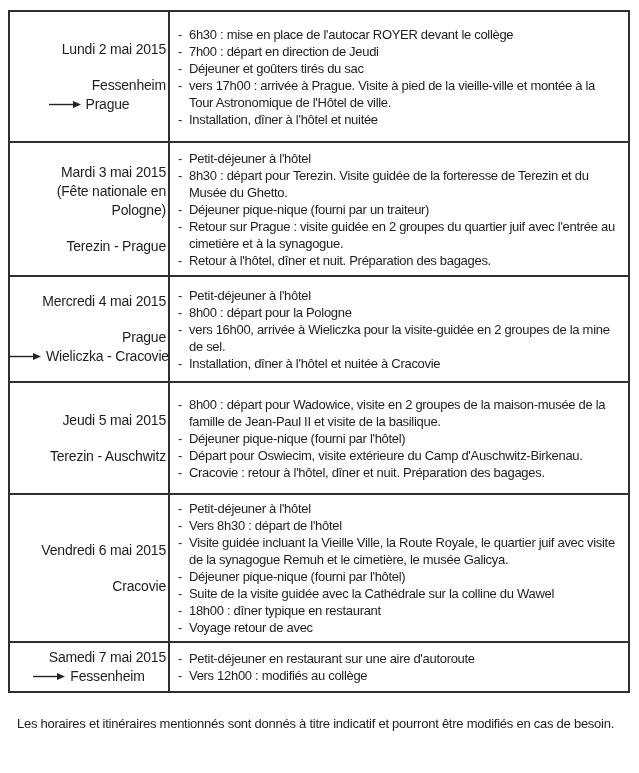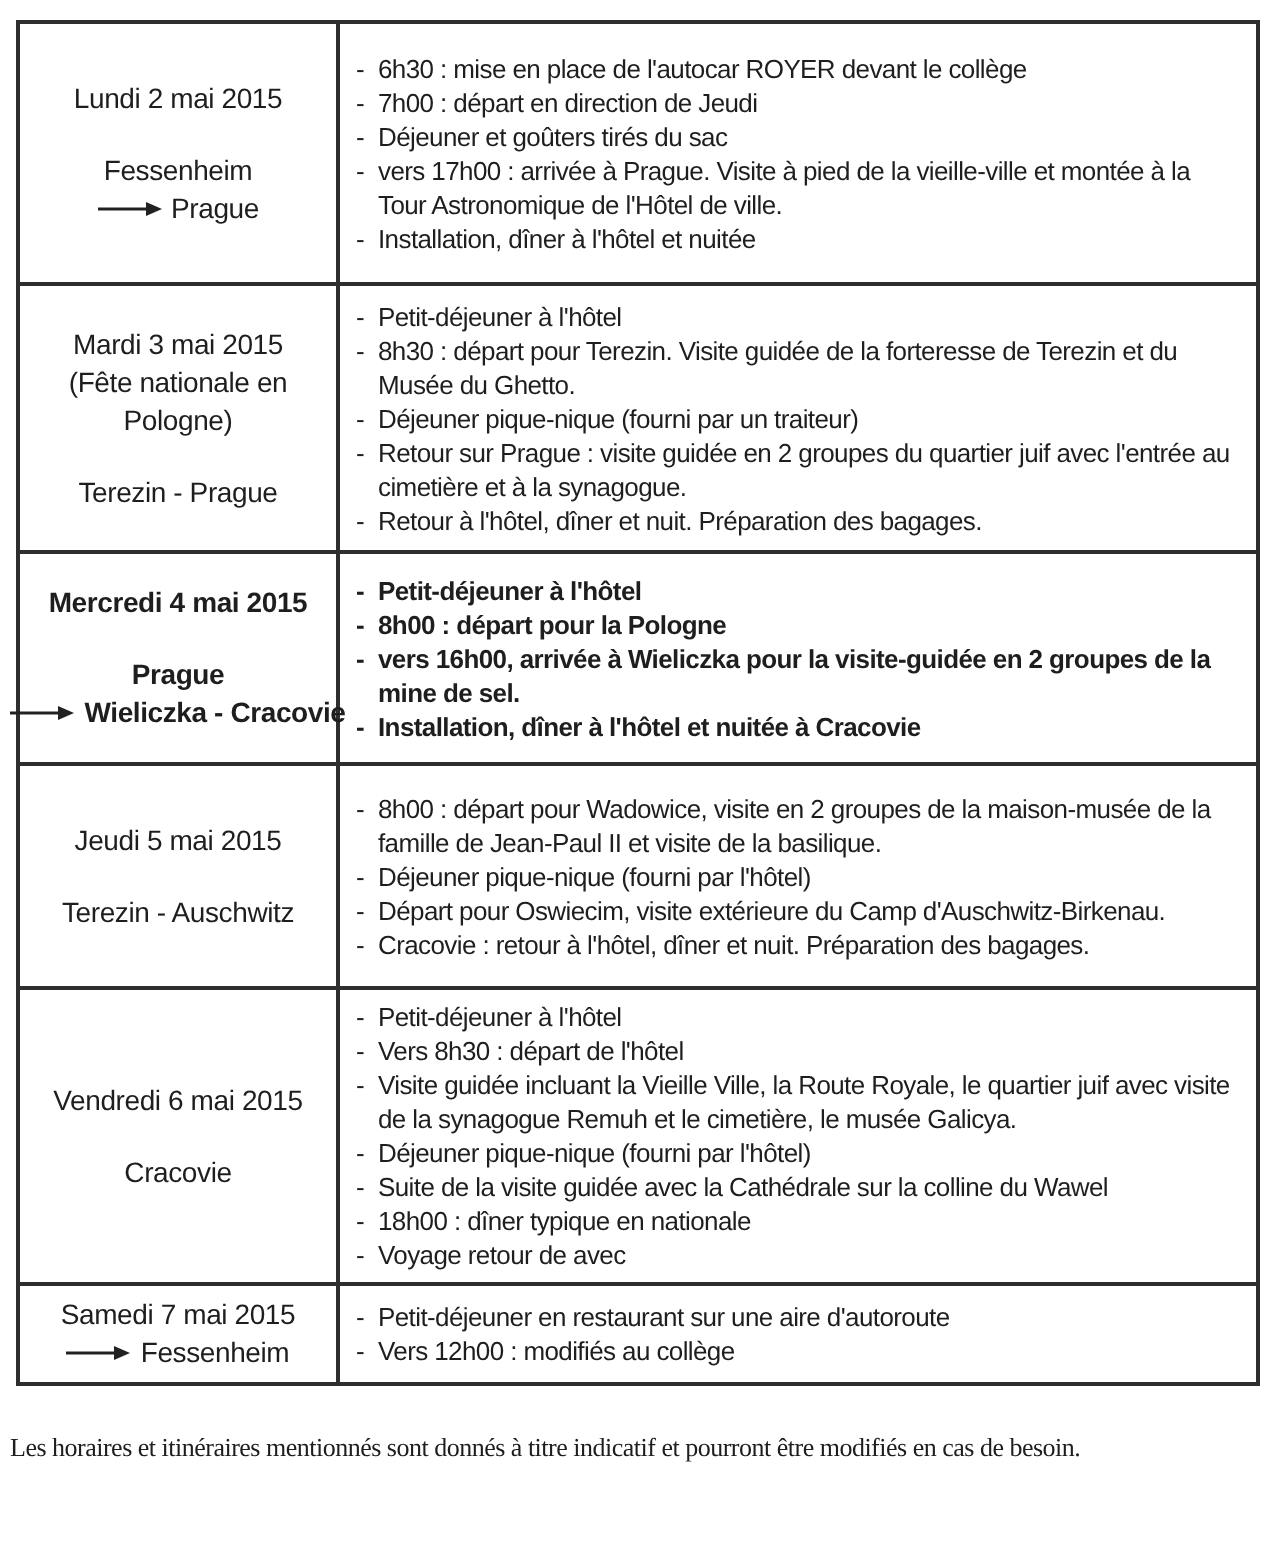--- a/index.html
+++ b/index.html
@@ -33,7 +33,7 @@
 
   td.left-cell {
     width: 160px;
-    text-align: center;
+    text-align: right;
     font-size: 14px;
     line-height: 19px;
     letter-spacing: -0.2px;

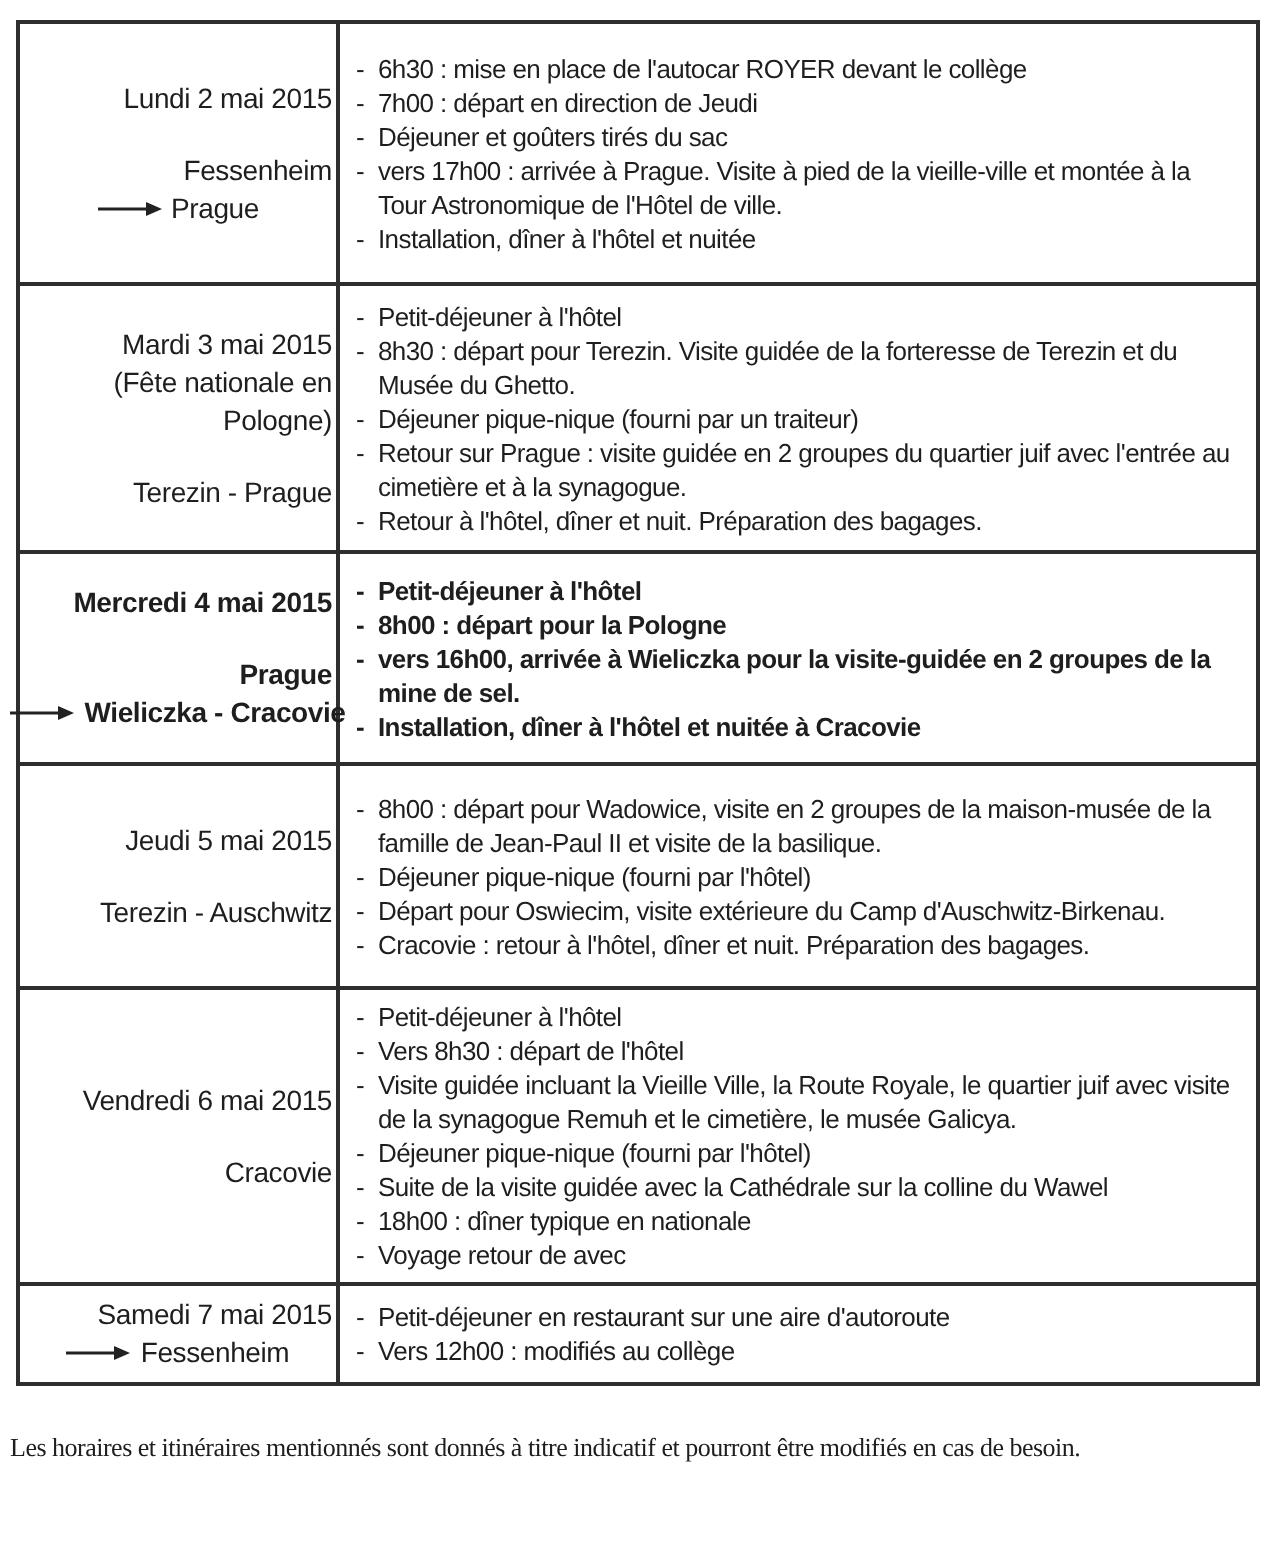--- a/index.html
+++ b/index.html
@@ -26,7 +26,7 @@
   }
   tr.row-0 { height: 131px; }
   tr.row-1 { height: 134px; }
-  tr.row-2 { height: 106px; font-weight: bold; }
+  tr.row-2 { height: 106px; }
   tr.row-3 { height: 112px; }
   tr.row-4 { height: 146px; }
   tr.row-5 { height: 50px;  }

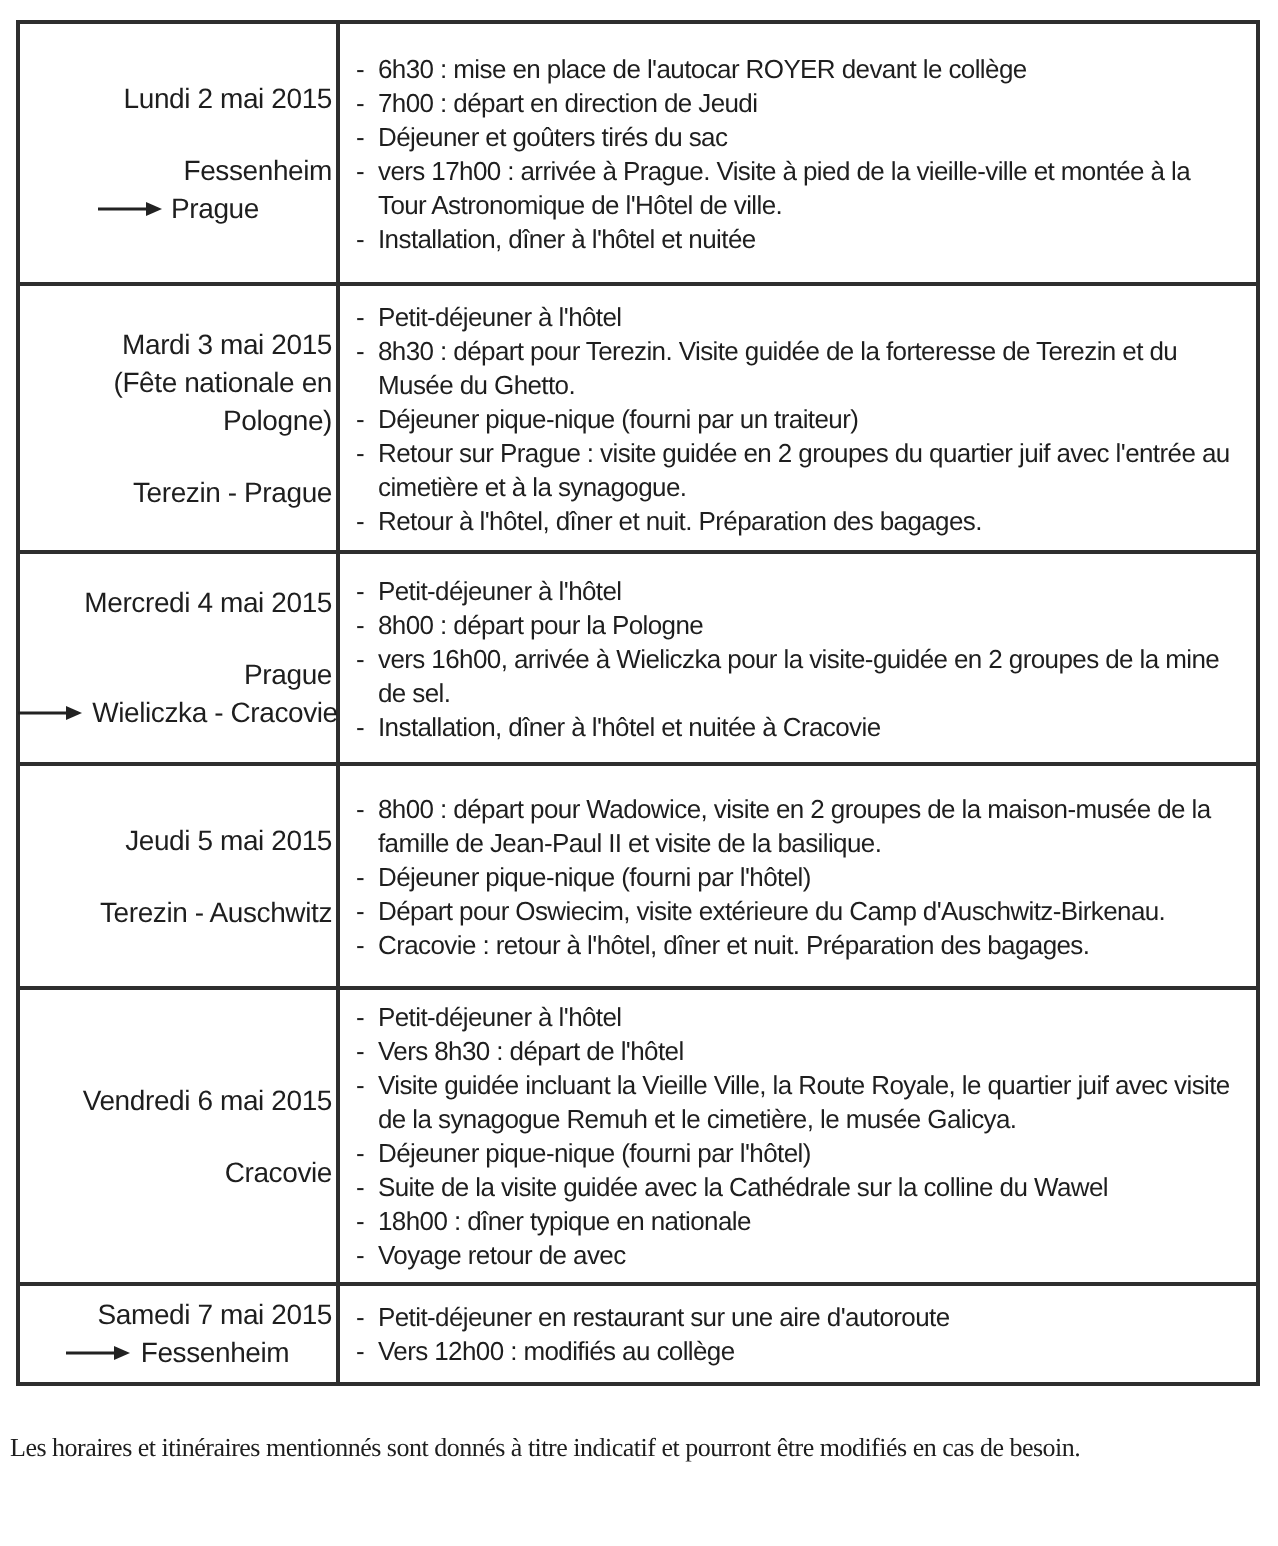--- a/index.html
+++ b/index.html
@@ -164,7 +164,7 @@
               <li class="item"><span class="dash">-</span><span>Visite guidée incluant la Vieille Ville, la Route Royale, le quartier juif avec visite de la synagogue Remuh et le cimetière, le musée Galicya.</span></li>
               <li class="item"><span class="dash">-</span><span>Déjeuner pique-nique (fourni par l'hôtel)</span></li>
               <li class="item"><span class="dash">-</span><span>Suite de la visite guidée avec la Cathédrale sur la colline du Wawel</span></li>
-              <li class="item"><span class="dash">-</span><span>18h00 : dîner typique en nationale</span></li>
+              <li class="item"><span class="dash">-</span><span>18h00 : dîner typique en restaurant</span></li>
               <li class="item"><span class="dash">-</span><span>Voyage retour de avec</span></li>
             </ul>
           </td>

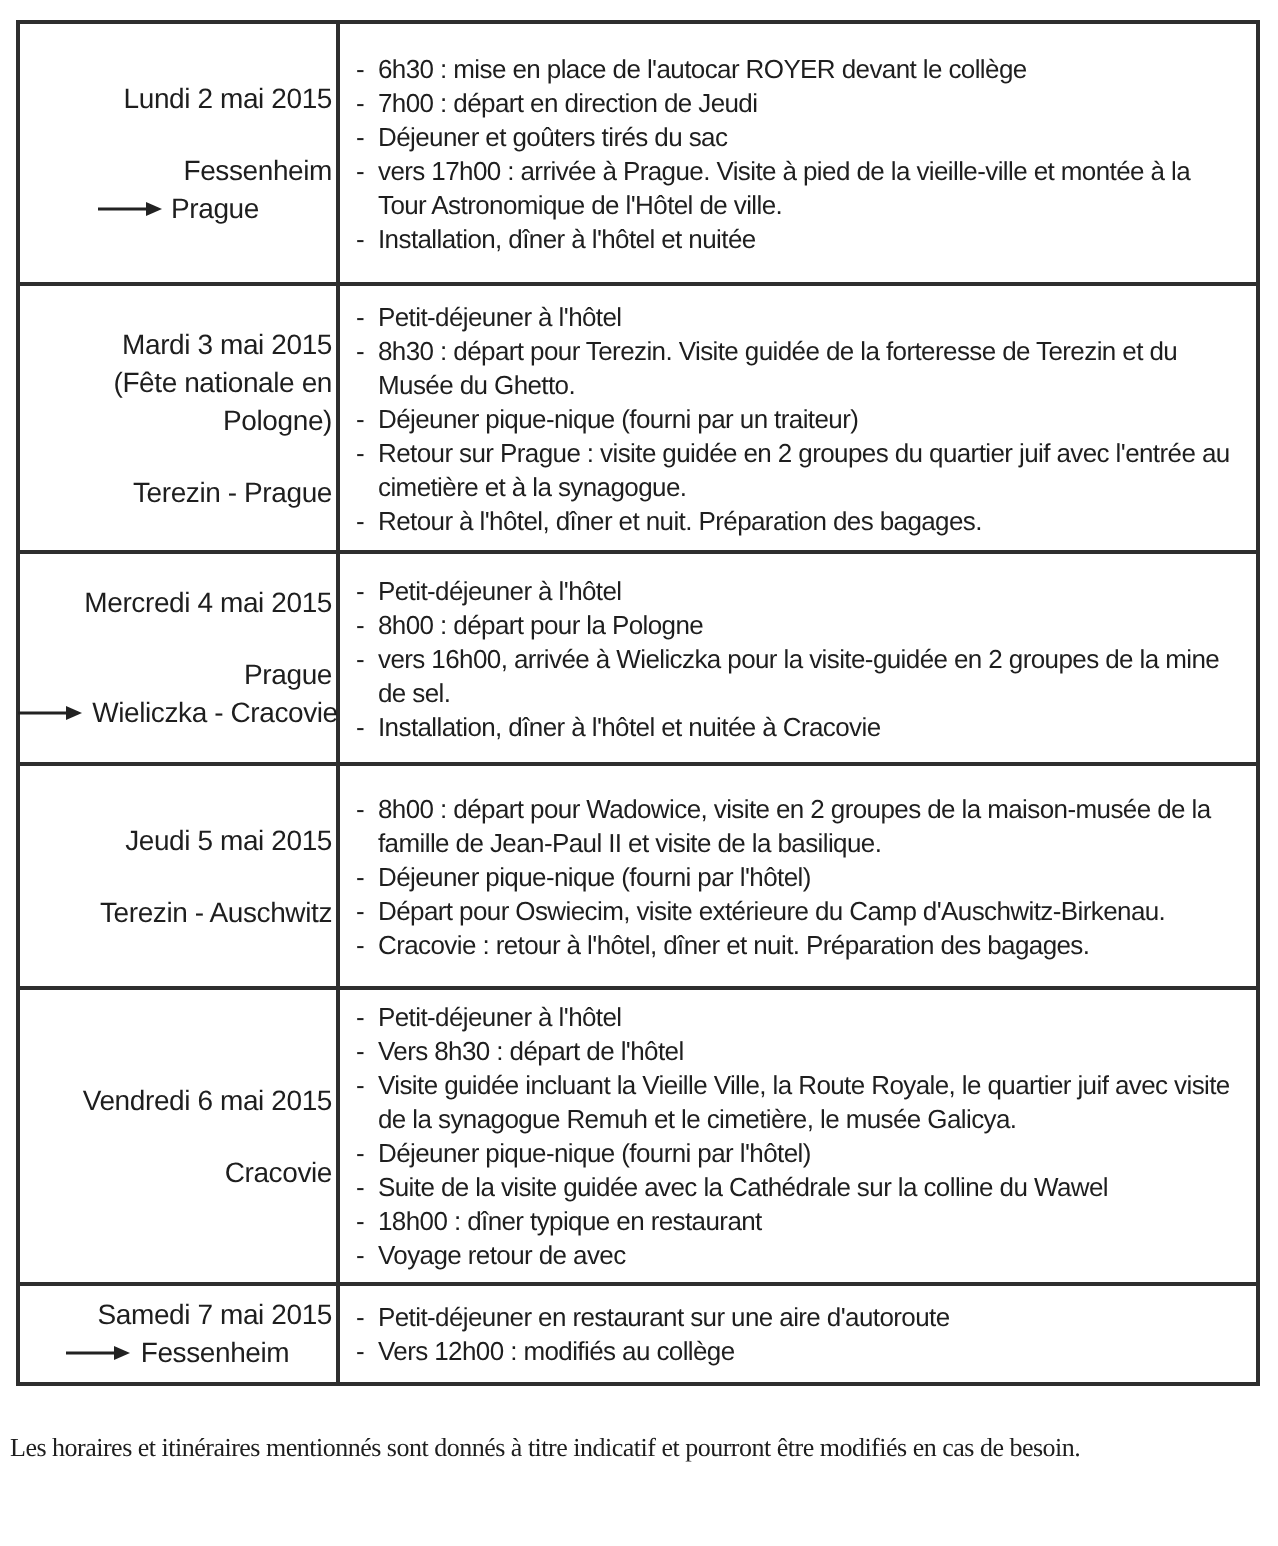--- a/index.html
+++ b/index.html
@@ -66,7 +66,7 @@
     letter-spacing: -0.25px;
     text-align: justify;
   }
-  .notes p { margin: 0; font-family: Liberation Serif, serif; }
+  .notes p { margin: 12px; }
 </style>
 </head>
 <body>

